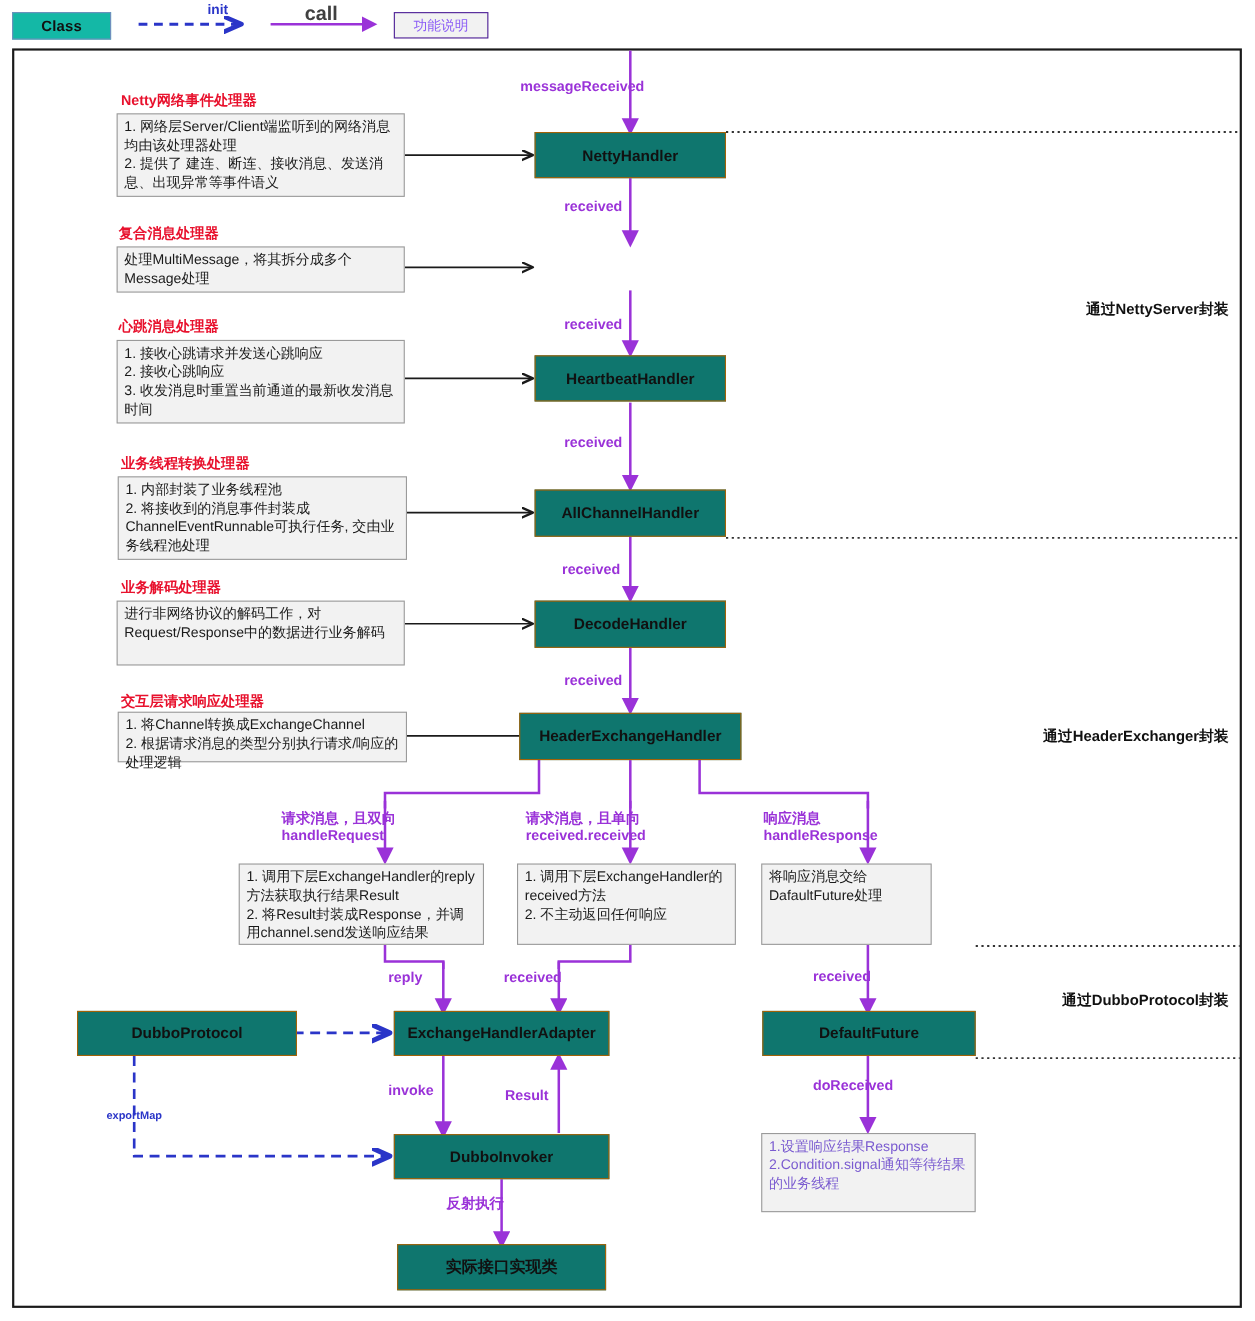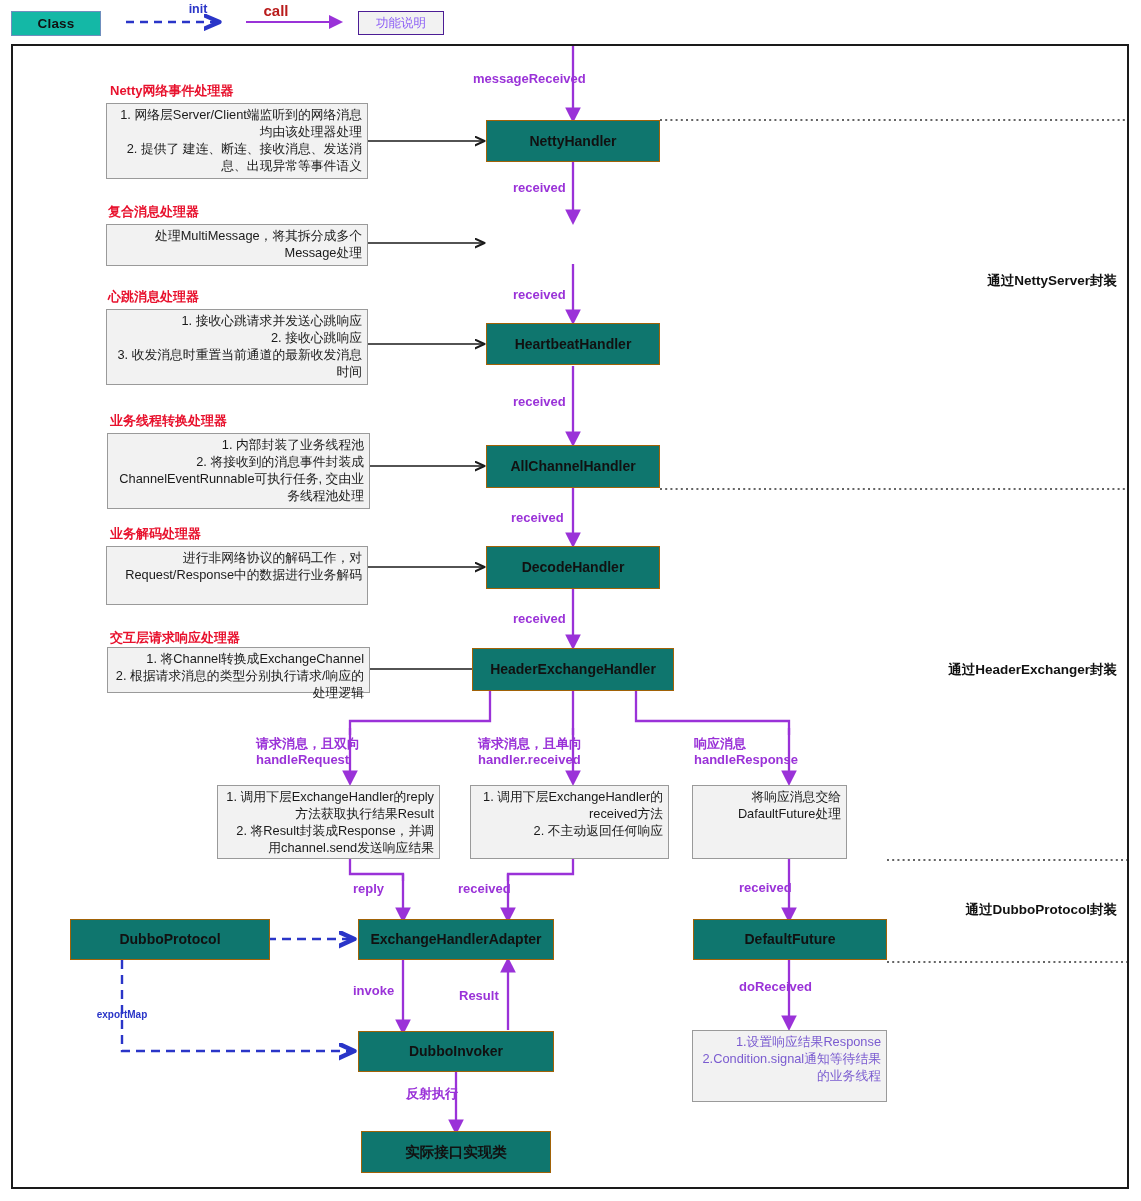--- a/index.html
+++ b/index.html
@@ -19,8 +19,8 @@
     font-size:12.5px;font-weight:bold;color:#2a35c8;
   }
   .legend-call-label{
-    position:absolute;left:236px;top:2px;width:80px;text-align:center;
-    font-size:15px;font-weight:bold;color:#b91c1c;
+    position:absolute;left:252px;top:2px;width:80px;text-align:center;
+    font-size:18px;font-weight:bold;color:#404040;
   }
   .legend-desc{
     position:absolute;left:358px;top:11px;width:84px;height:22px;

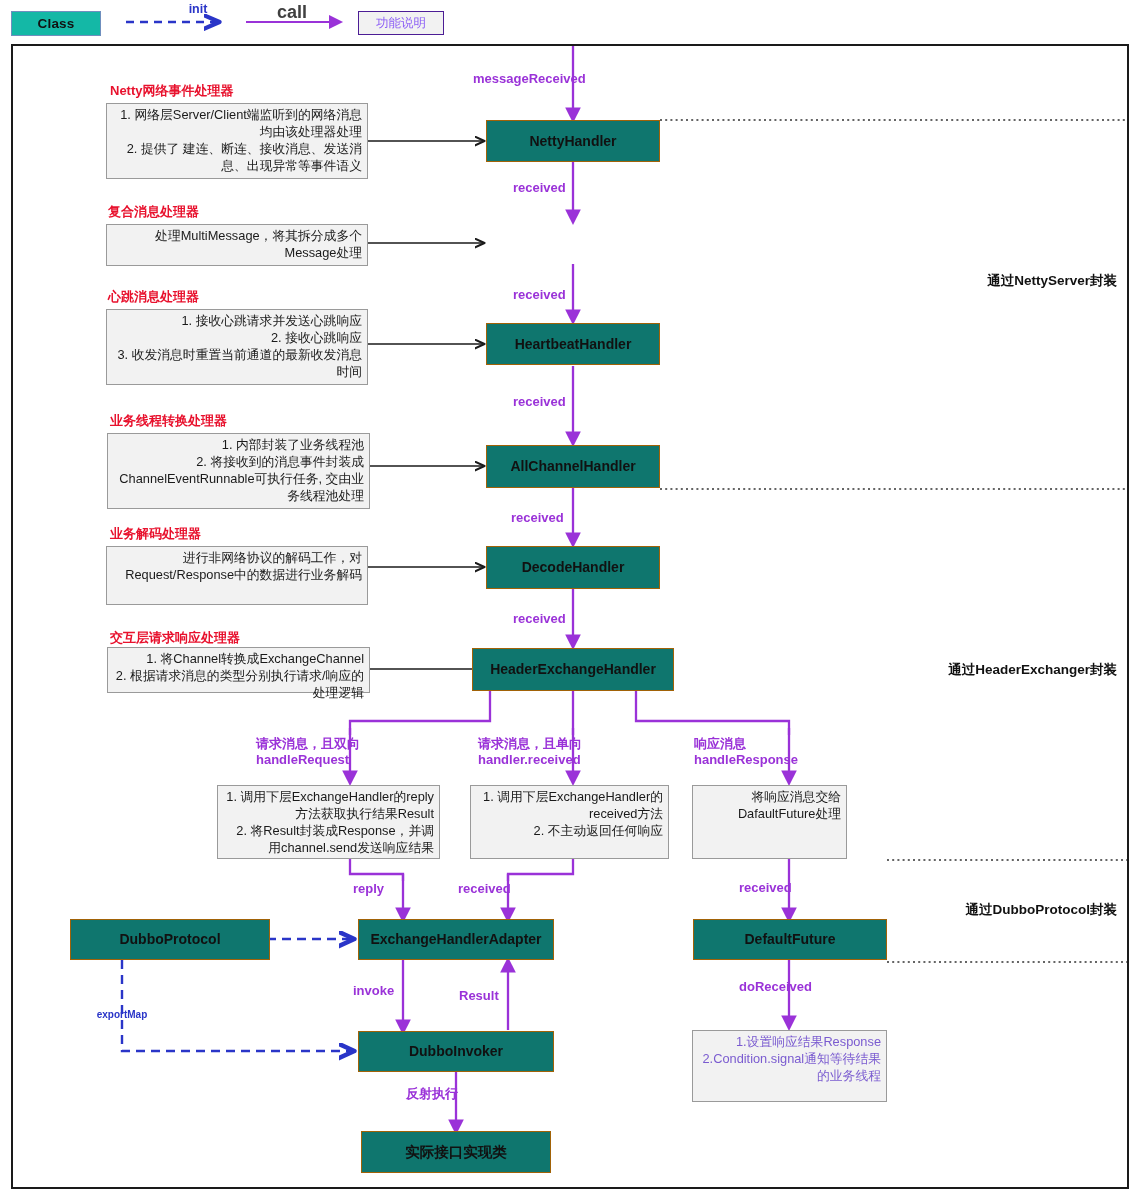--- a/index.html
+++ b/index.html
@@ -47,7 +47,7 @@
     position:absolute;box-sizing:border-box;
     background:#f2f2f2;border:1px solid #9a9a9a;
     font-size:12.8px;color:#1a1a1a;line-height:1.32;
-    padding:3px 5px 3px 6px;white-space:pre-line;text-align:right;
+    padding:3px 5px 3px 6px;white-space:pre-line;
   }
   .nbox.purple{color:#7a5bd0;}
 

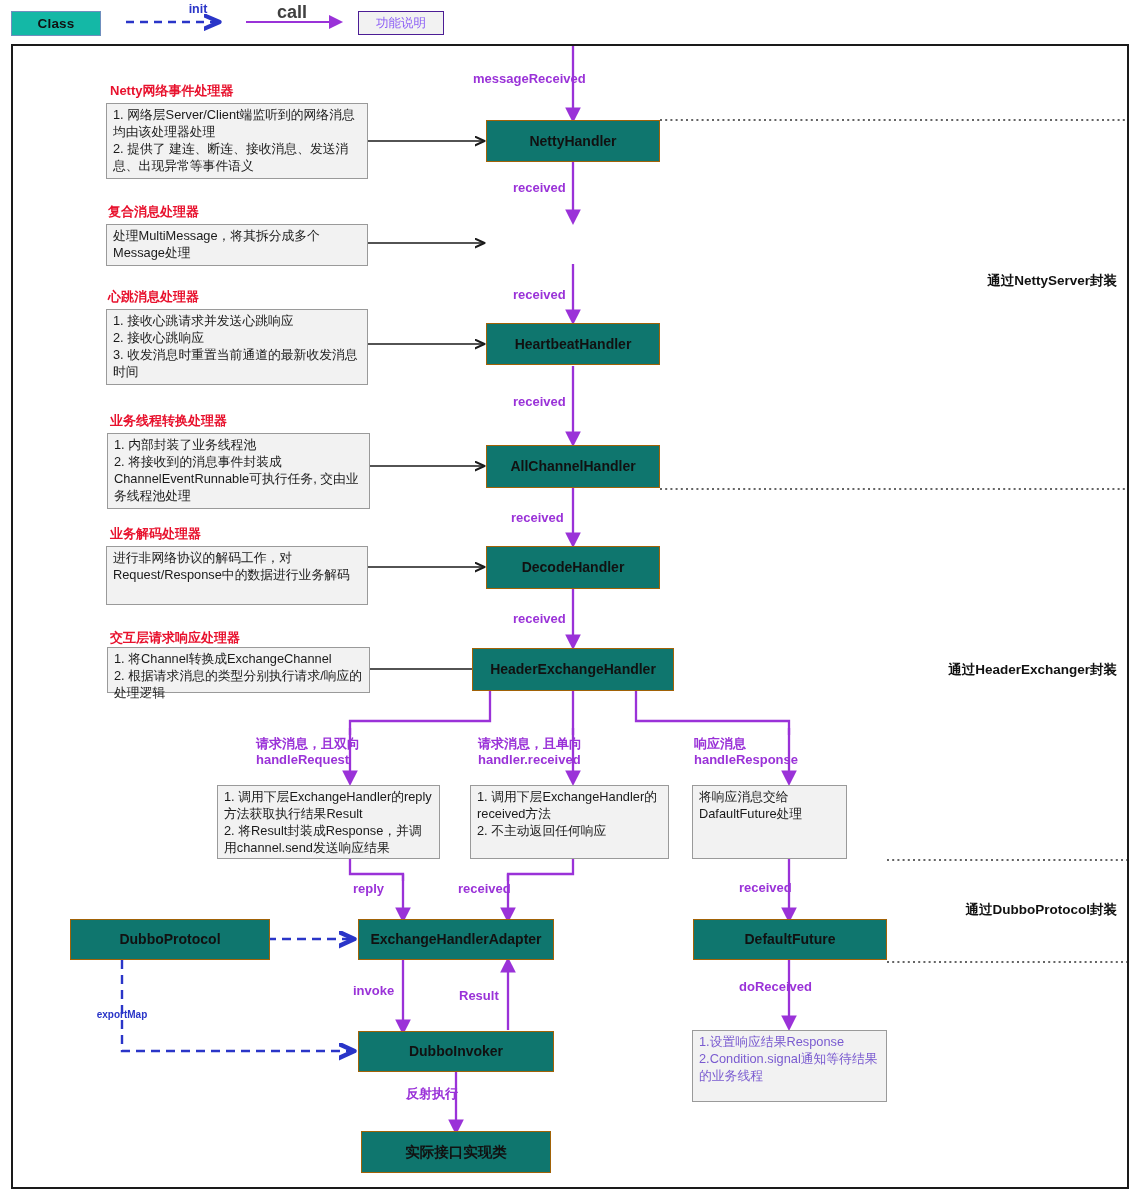--- a/index.html
+++ b/index.html
@@ -225,7 +225,7 @@
   <div class="plabel" style="left:256px;top:736px;width:190px;">请求消息，且双向
 handleRequest</div>
   <div class="plabel" style="left:478px;top:736px;width:190px;">请求消息，且单向
-handler.received</div>
+received.received</div>
   <div class="plabel" style="left:694px;top:736px;width:190px;">响应消息
 handleResponse</div>
 

